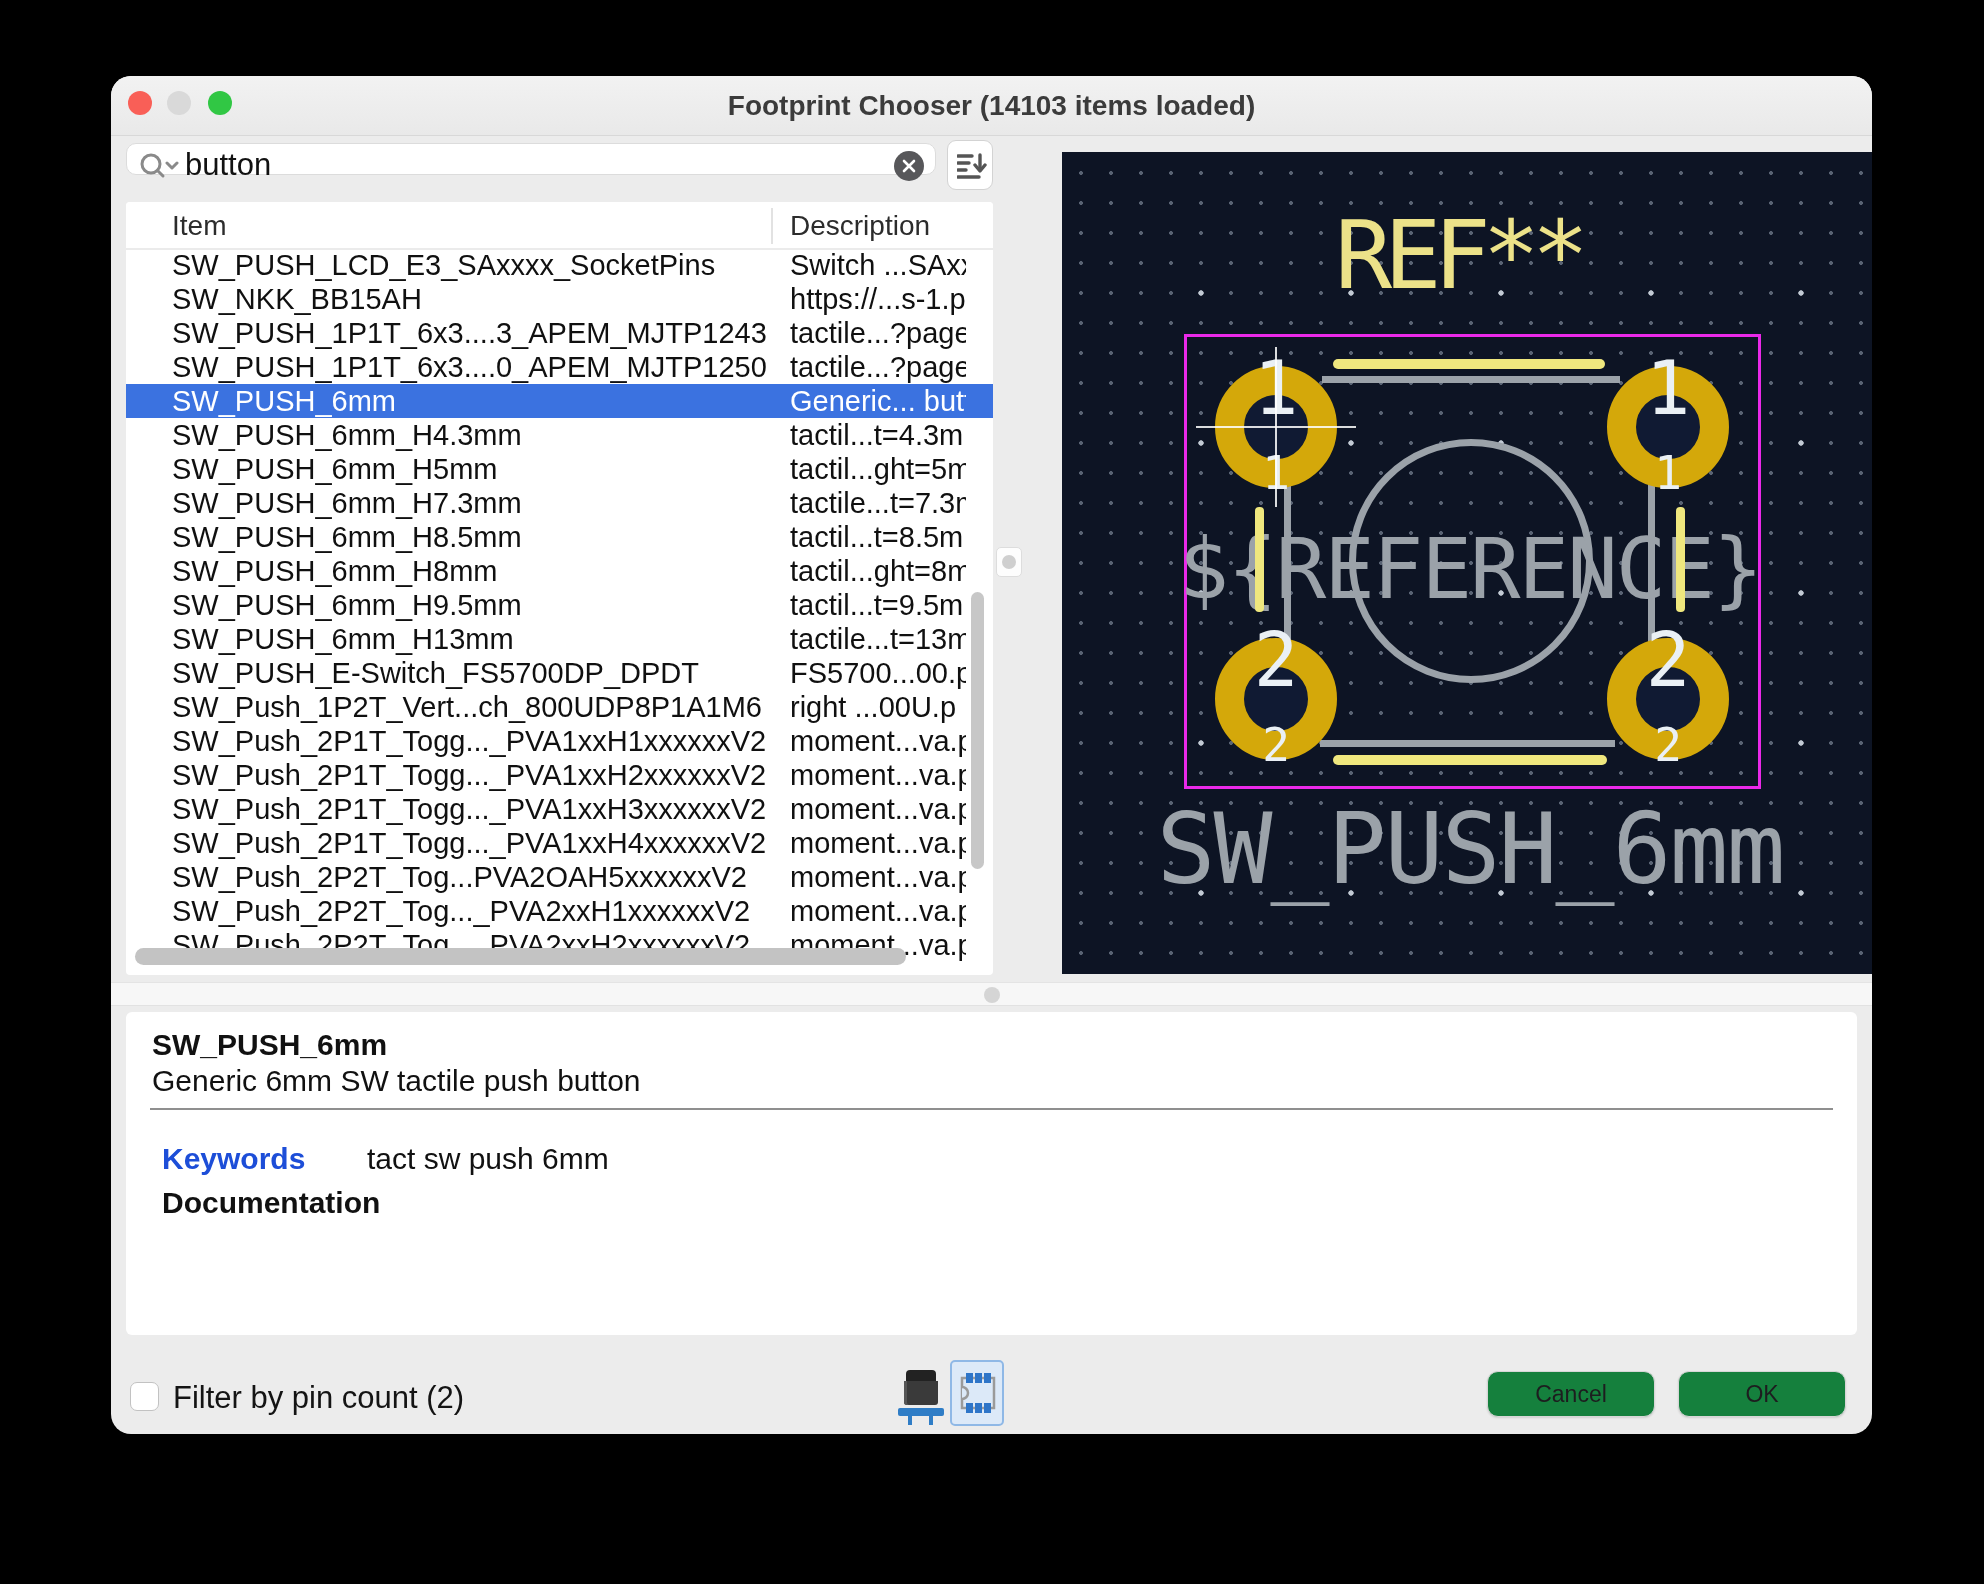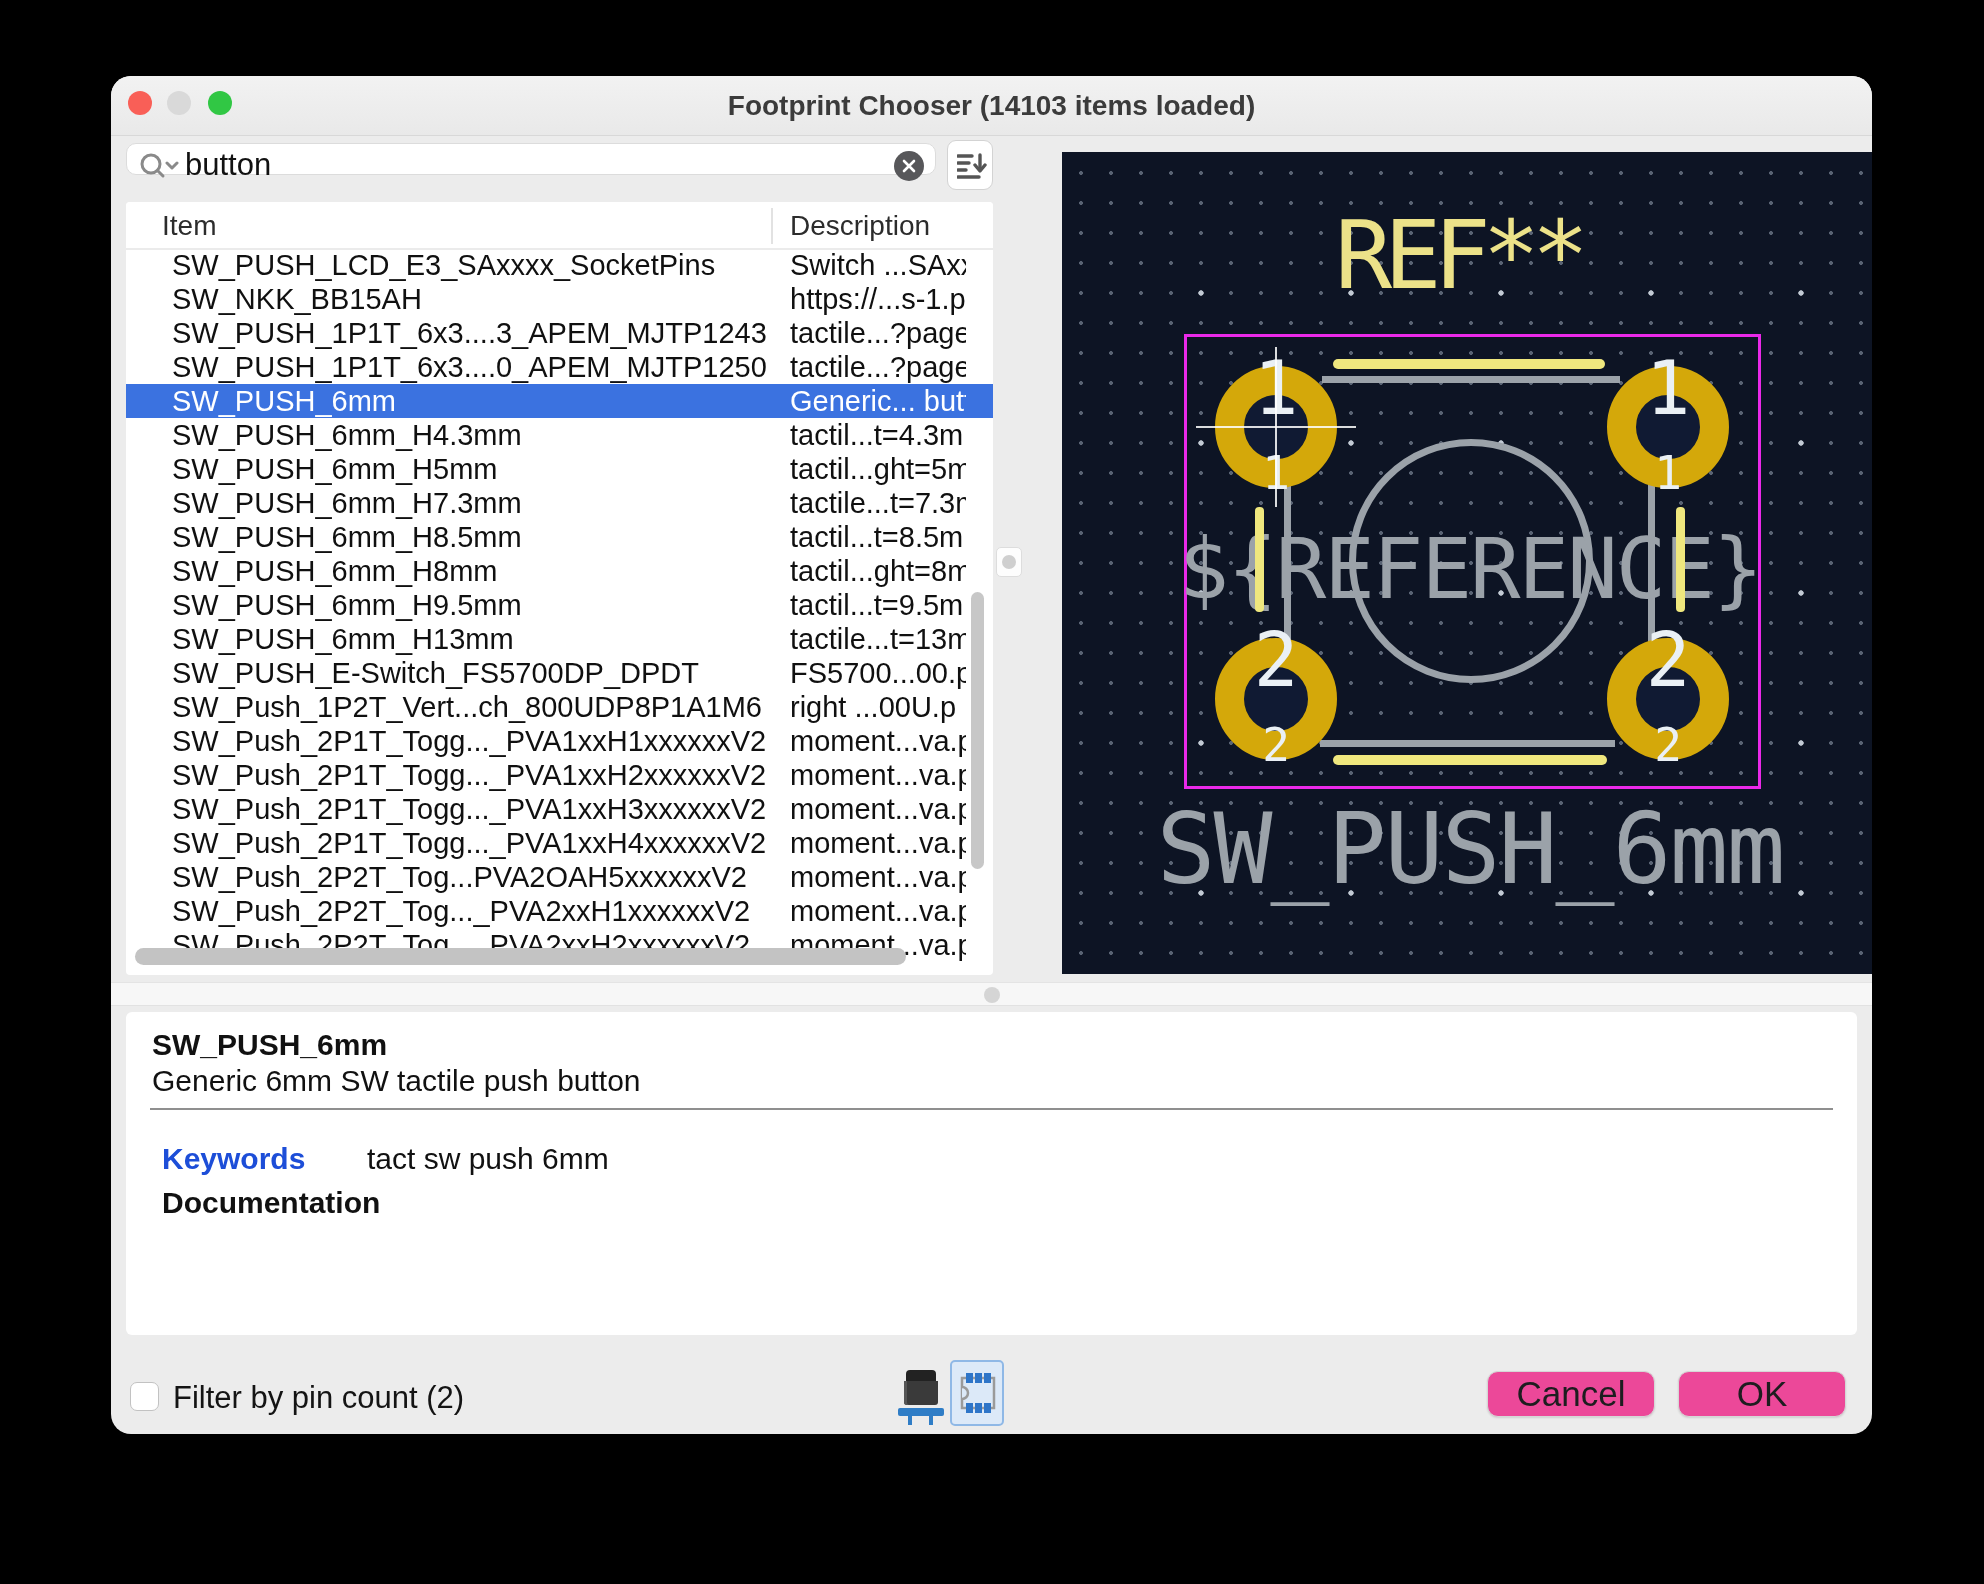--- a/index.html
+++ b/index.html
@@ -37,7 +37,7 @@
                 background:#fff; border-radius:4px; overflow:hidden; }
   .list-header { position:absolute; left:0; top:0; width:100%; height:48px; background:#fff;
                  border-bottom:2px solid #ebebeb; z-index:5; }
-  .col-item-label { position:absolute; left:36px; line-height:48px; font-size:28px; color:#2c2c2c; }
+  .col-item-label { position:absolute; left:46px; line-height:48px; font-size:28px; color:#2c2c2c; }
   .col-desc-label { position:absolute; left:664px; line-height:48px; font-size:28px; color:#2c2c2c; }
   .header-divider { position:absolute; left:645px; top:6px; width:2px; height:36px; background:#e2e2e2; }
   .rows { position:absolute; left:0; top:46px; width:100%; }

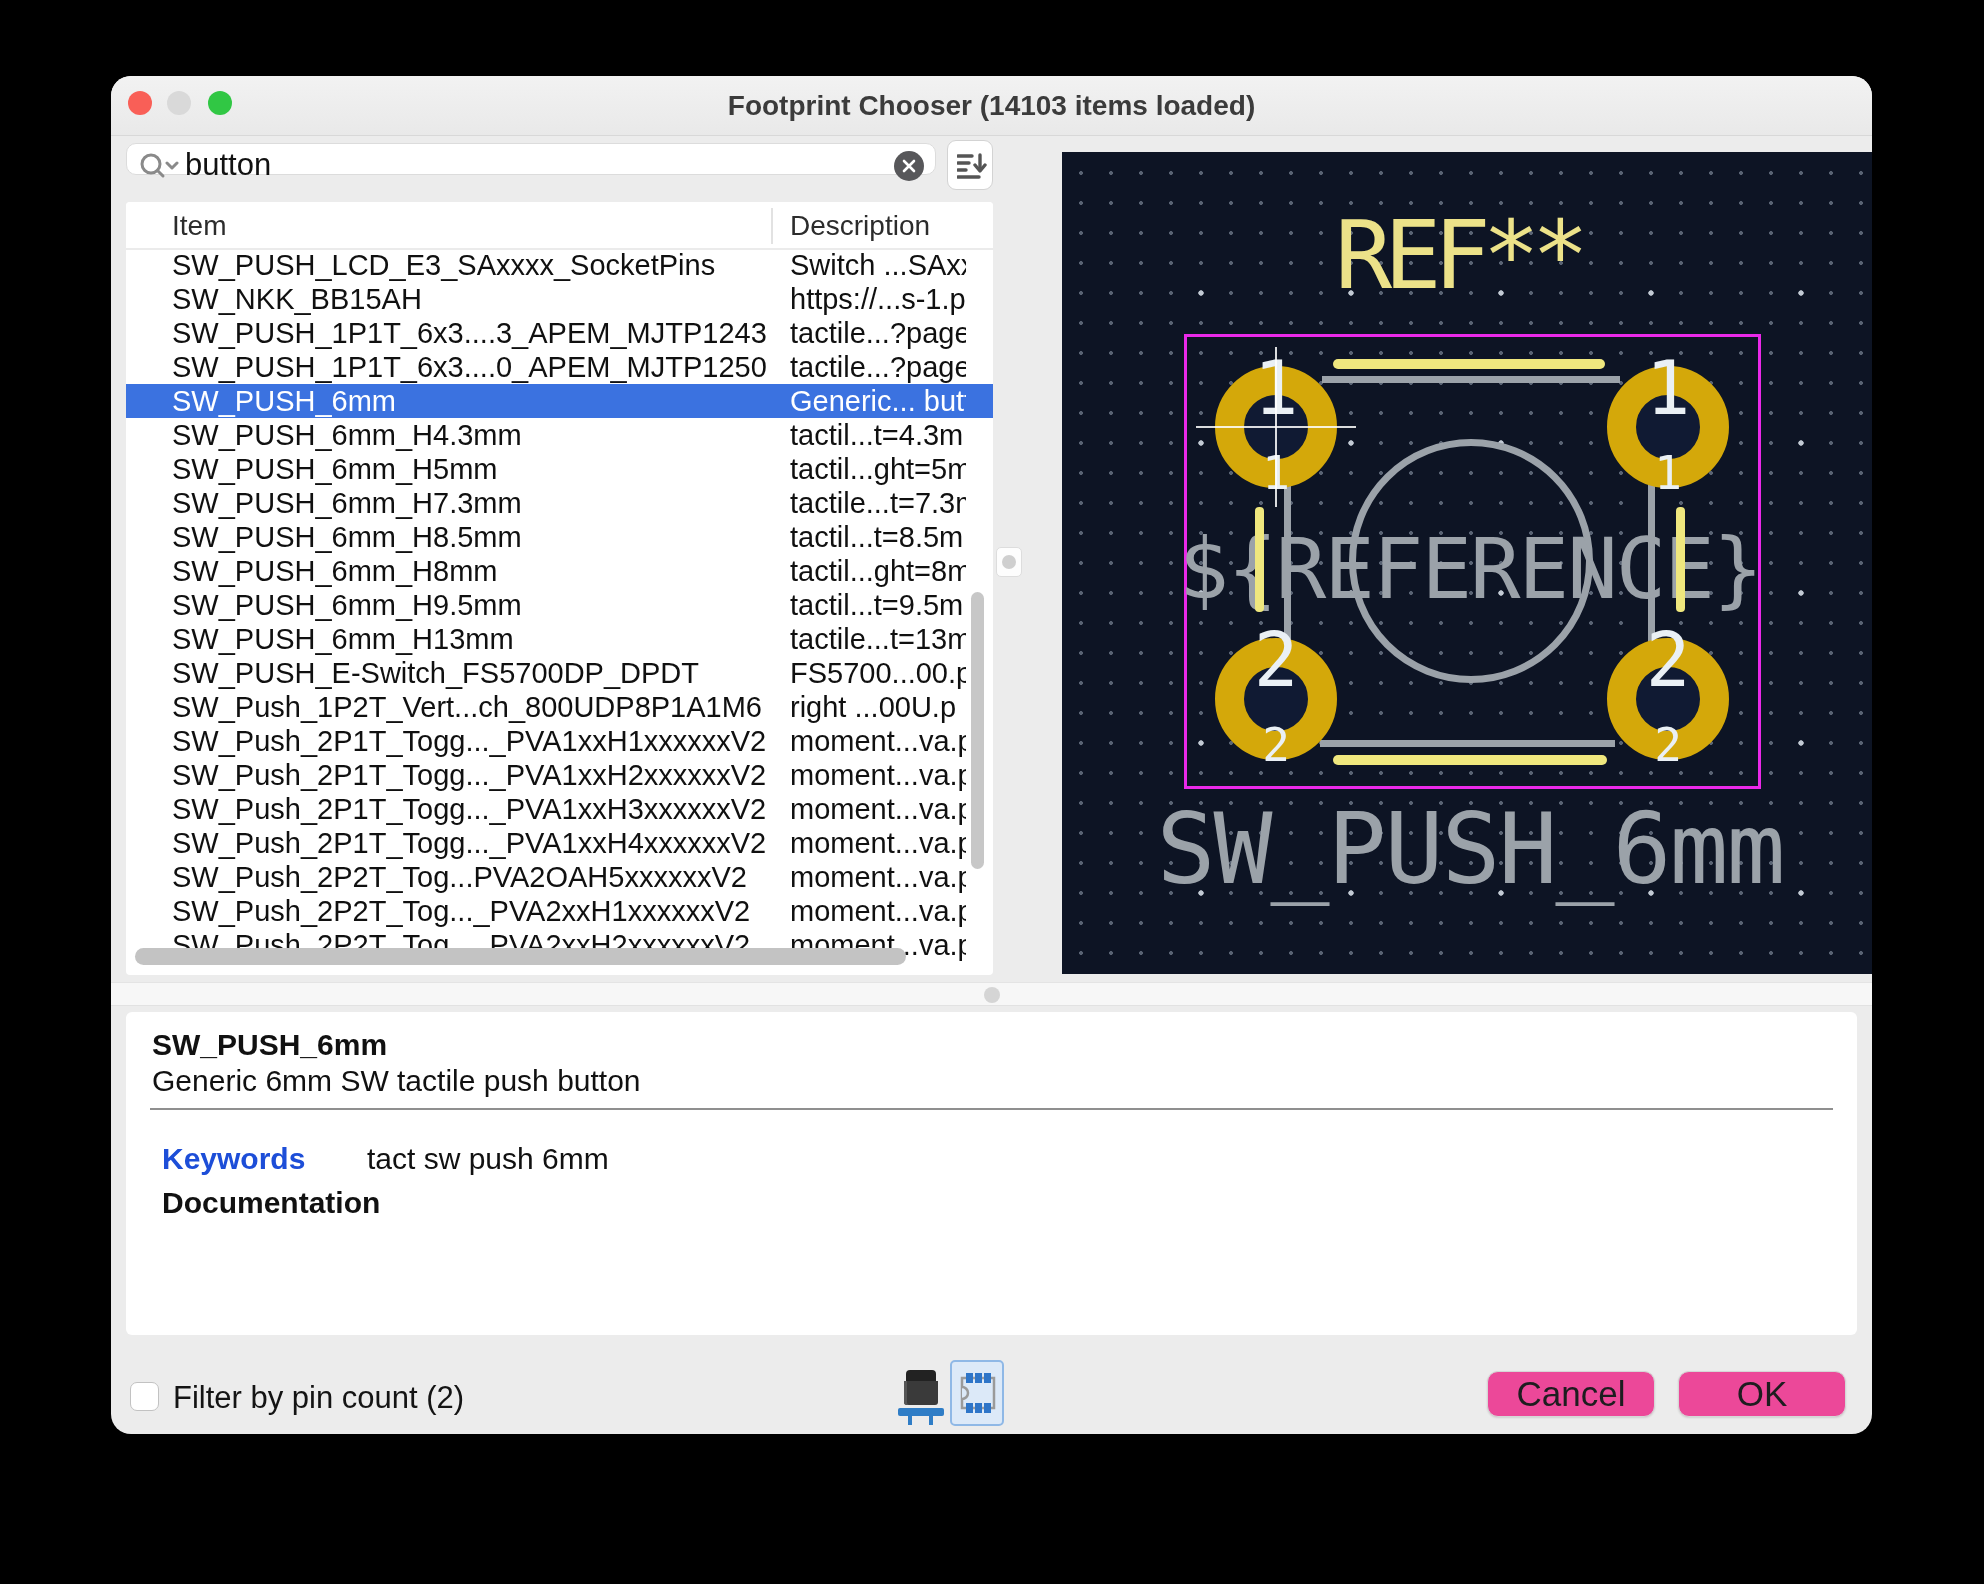--- a/index.html
+++ b/index.html
@@ -131,8 +131,8 @@
   .icon-fp-toggle { position:absolute; left:839px; top:1284px; width:54px; height:66px;
                     background:#dce9f8; border:2px solid #8fb8e6; border-radius:5px; }
   .icon-fp-toggle svg { position:absolute; left:6px; top:8px; }
-  .btn { position:absolute; top:1295px; height:46px; background:#ec4899; border:1px solid #d6d6d6;
-         border-radius:11px; text-align:center; line-height:44px; font-size:35px; color:#1d1d1f;
+  .btn { position:absolute; top:1295px; height:46px; background:#15803d; border:1px solid #d6d6d6;
+         border-radius:11px; text-align:center; line-height:44px; font-size:23px; color:#1d1d1f;
          box-shadow:0 1px 2px rgba(0,0,0,.12); }
   .btn-cancel { left:1376px; width:168px; }
   .btn-ok     { left:1567px; width:168px; }

